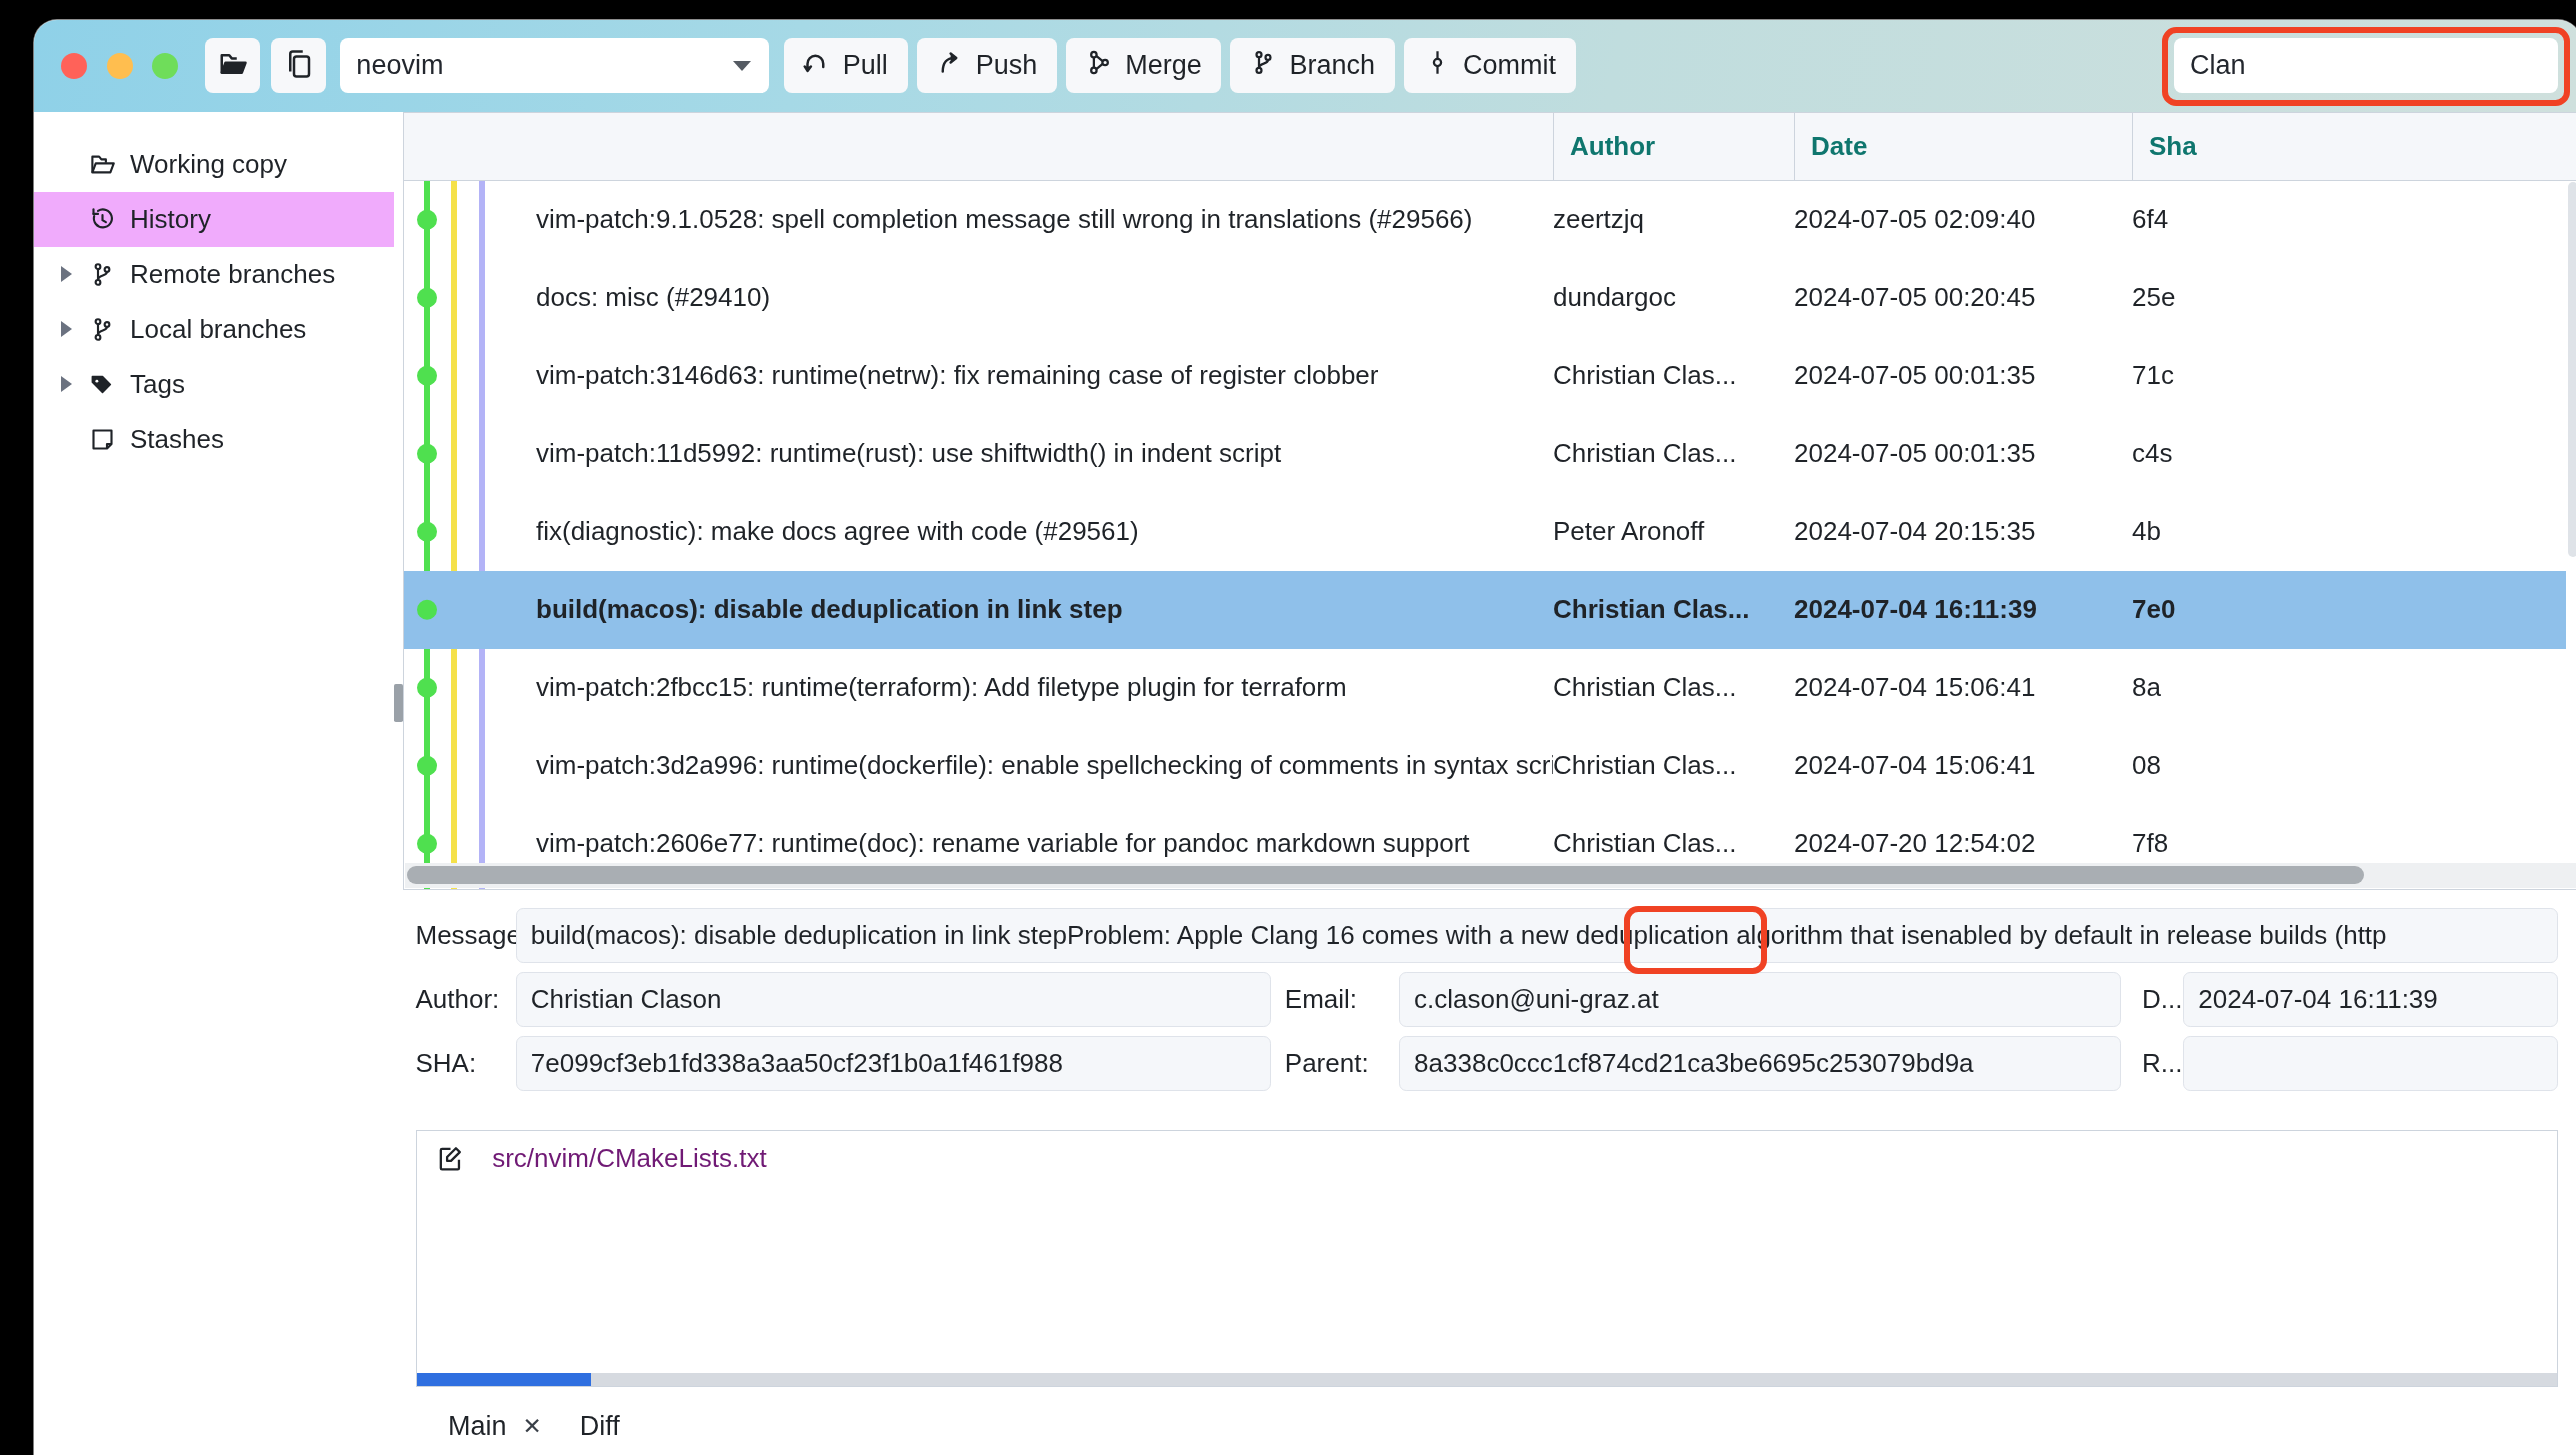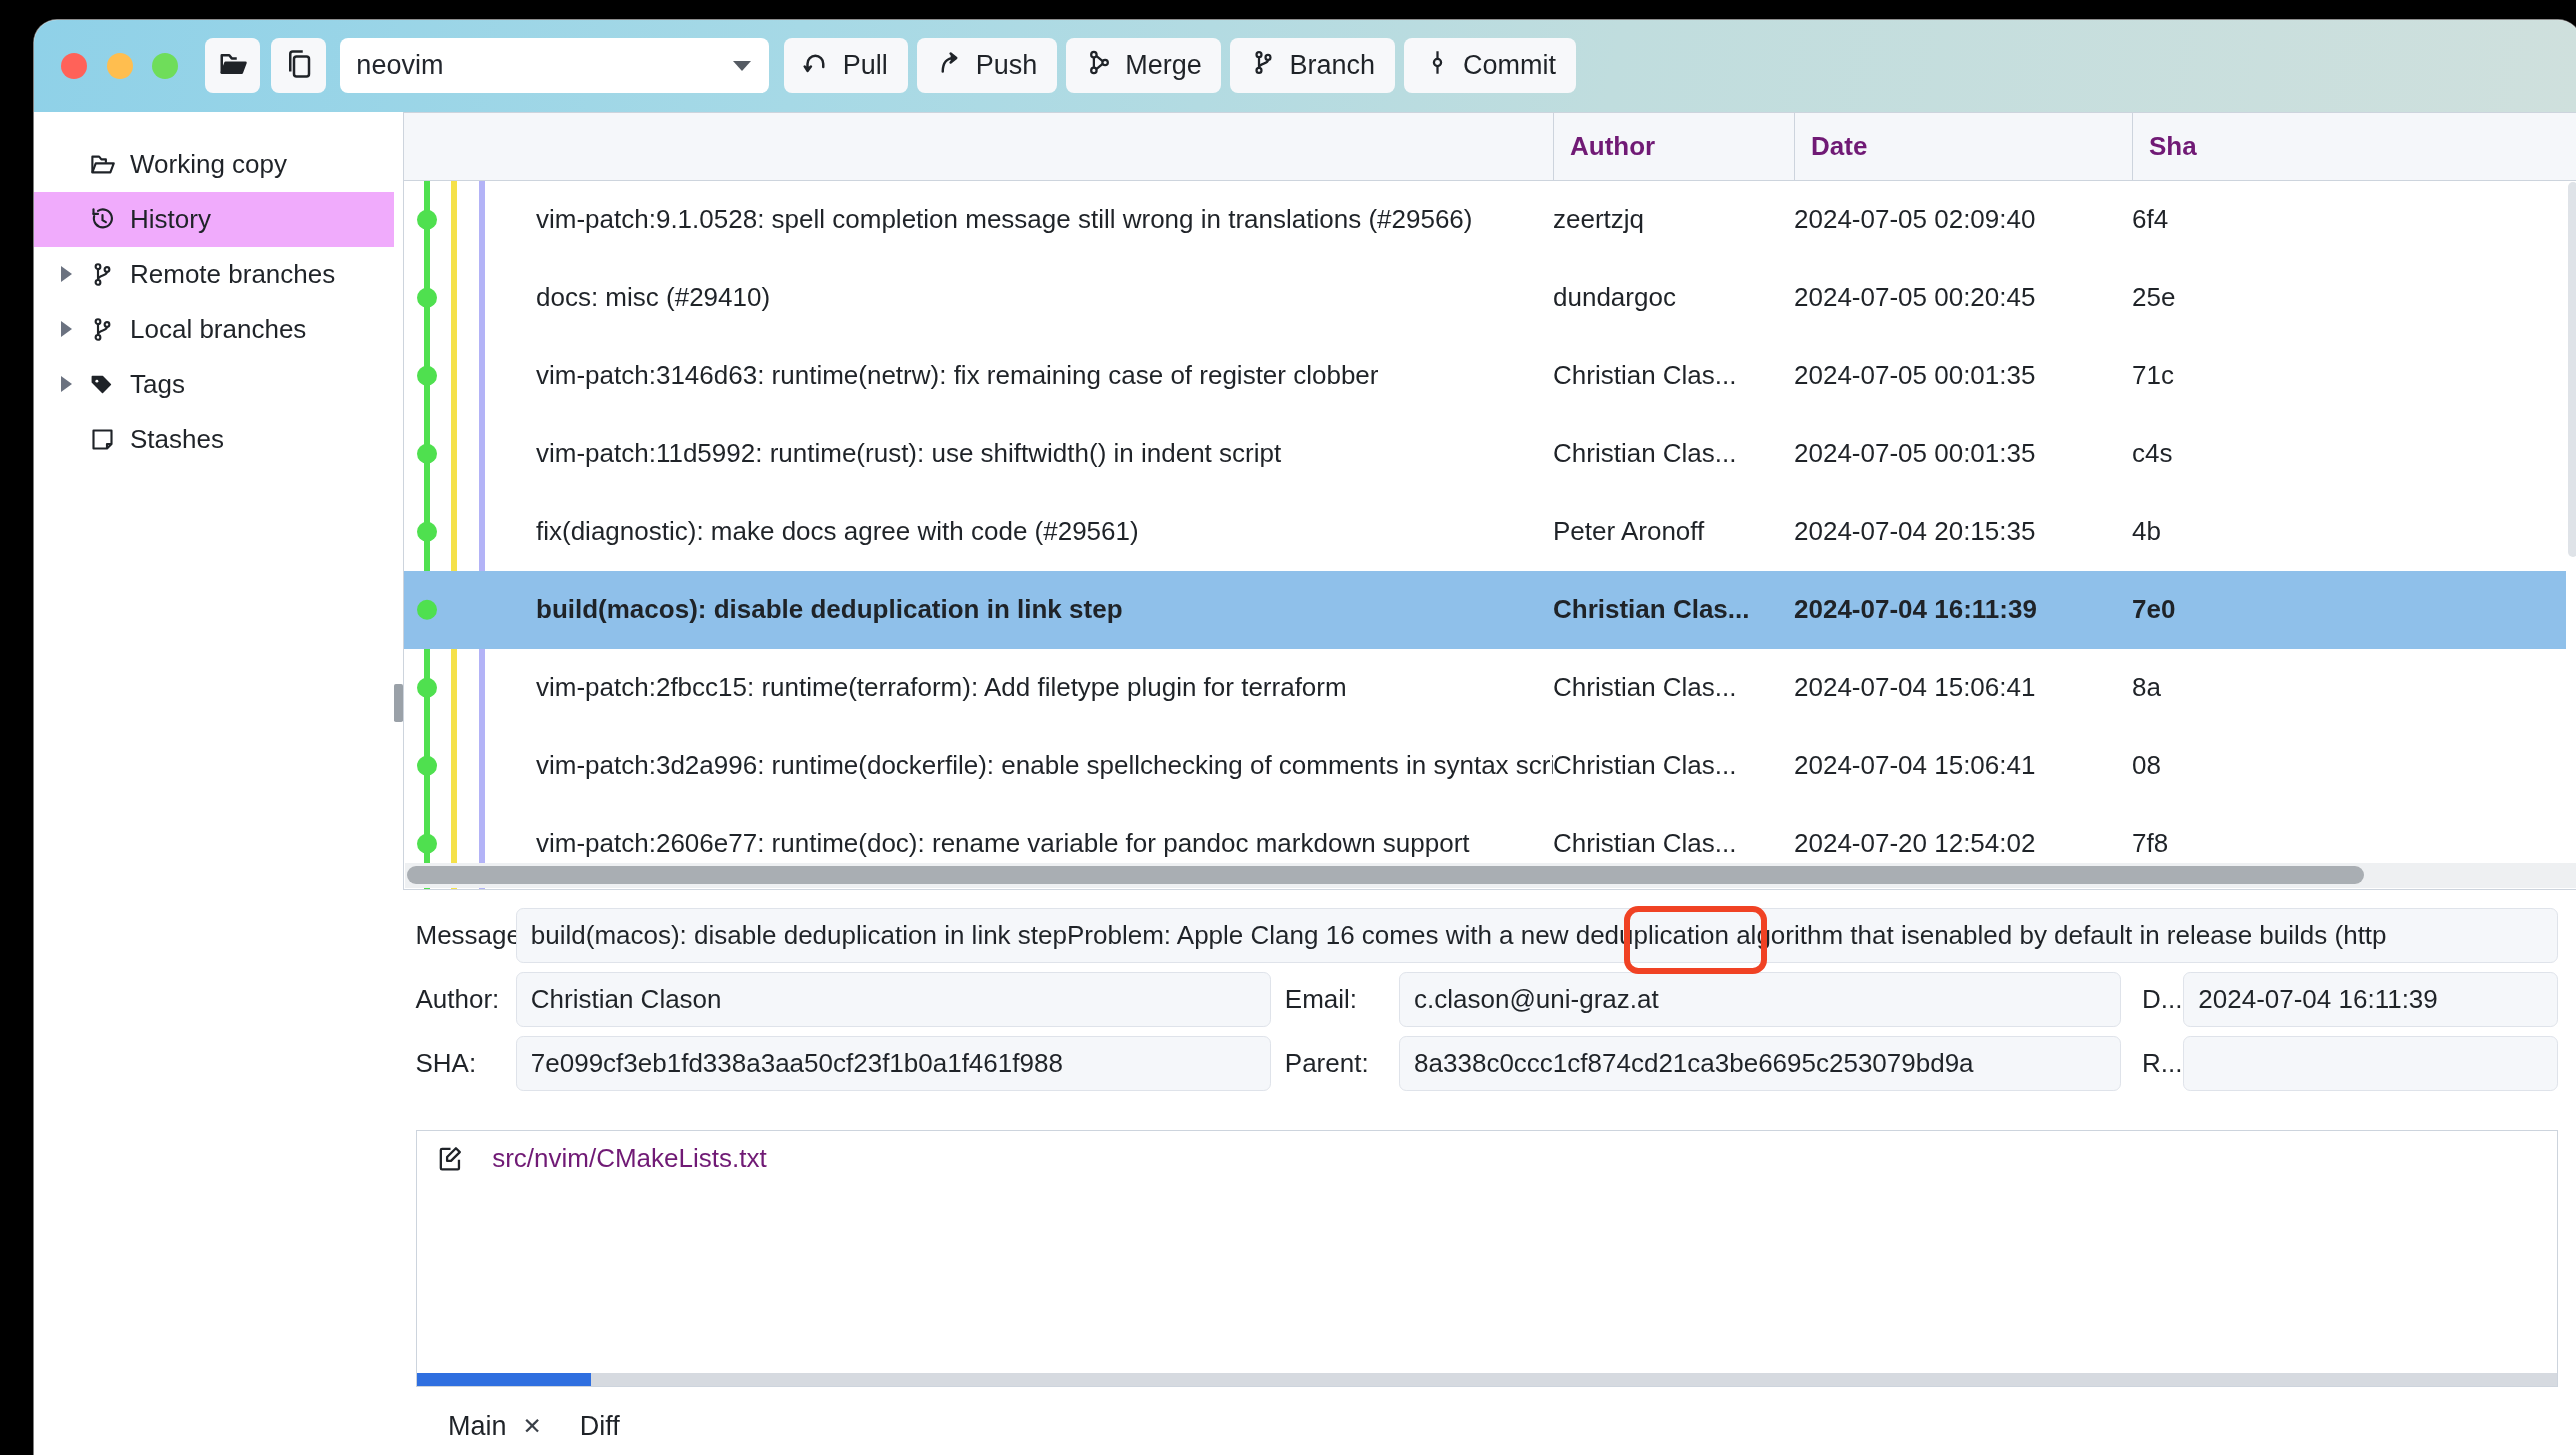--- a/index.html
+++ b/index.html
@@ -410,6 +410,10 @@
       <span>Commit</span>
     </div>
 
+    <div id="search-wrap">
+      <input id="search-input" type="text" value="Clan" style="">
+      <div class="annot-box" id="search-annot"></div>
+    </div>
   </div>
 
   <div id="body-area">

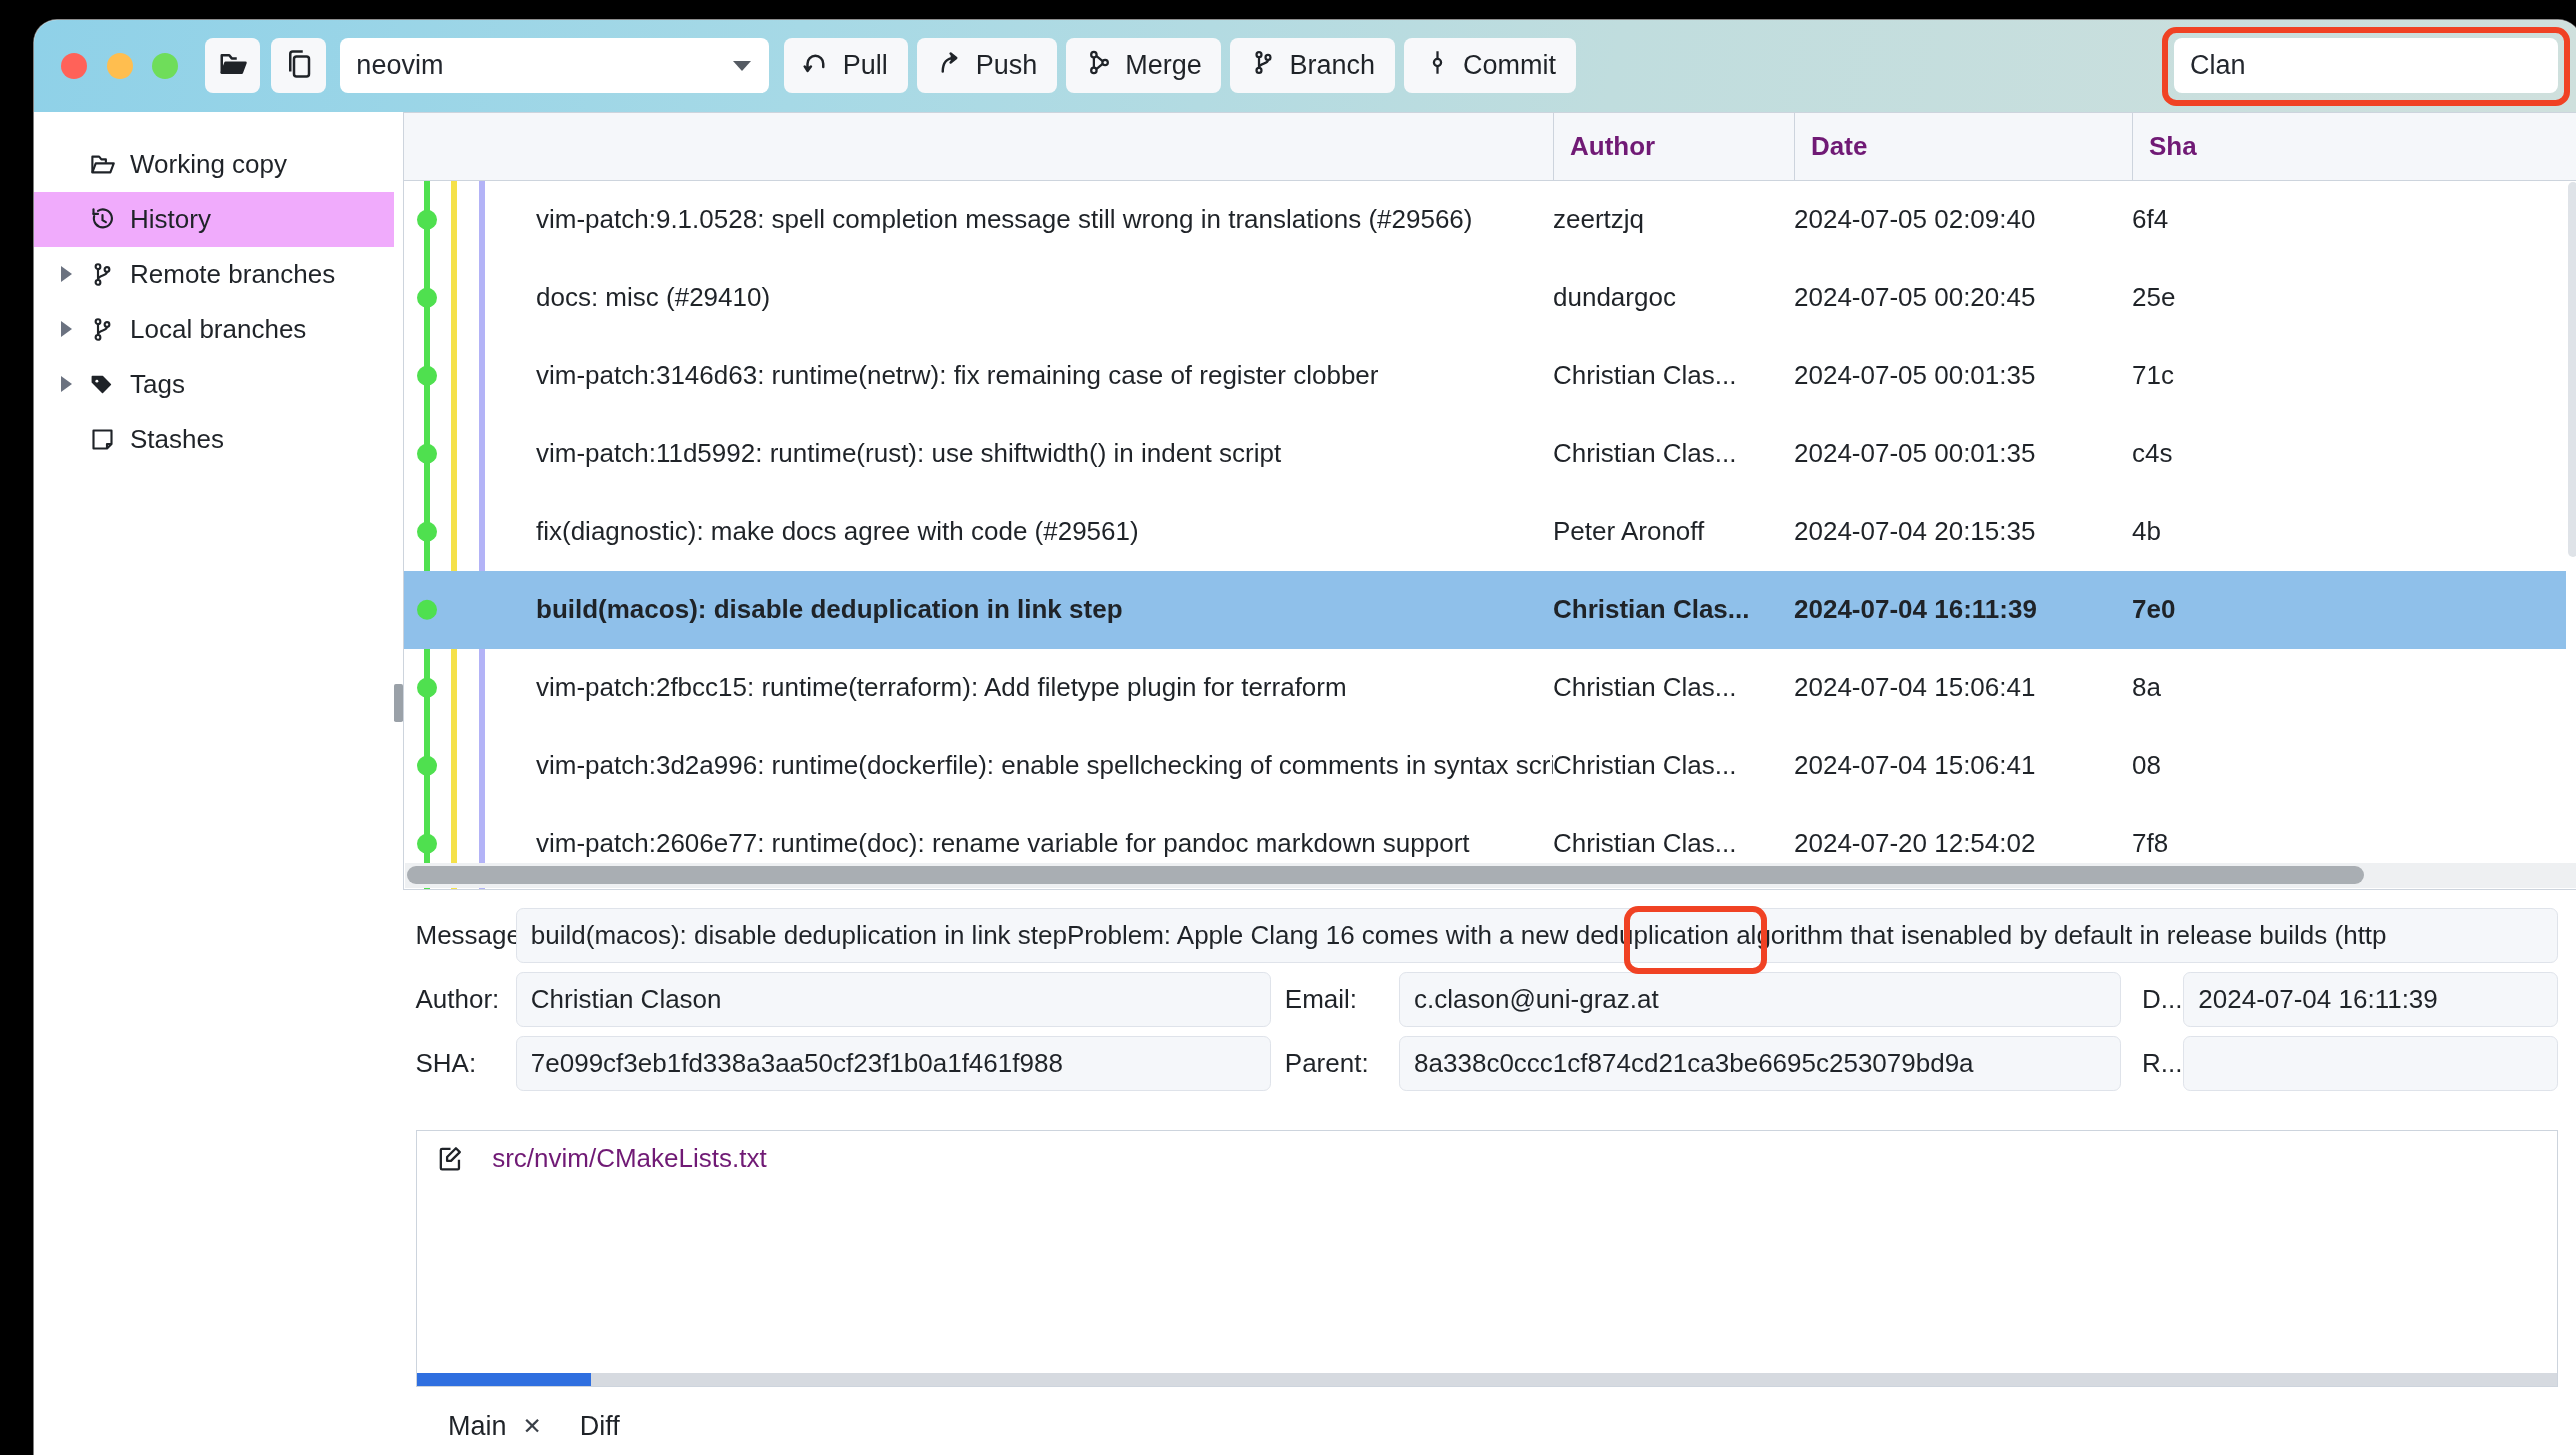--- a/index.html
+++ b/index.html
@@ -169,7 +169,7 @@
     flex: none;
   }
   #commit-header .hcell {
-    font-size: 26px; font-weight: bold; color: #701a75;
+    font-size: 26px; font-weight: bold; color: #0f766e;
     height: 68px; display: flex; align-items: center;
     padding-left: 16px;
     border-left: 0.9px solid #cdd4dd;

